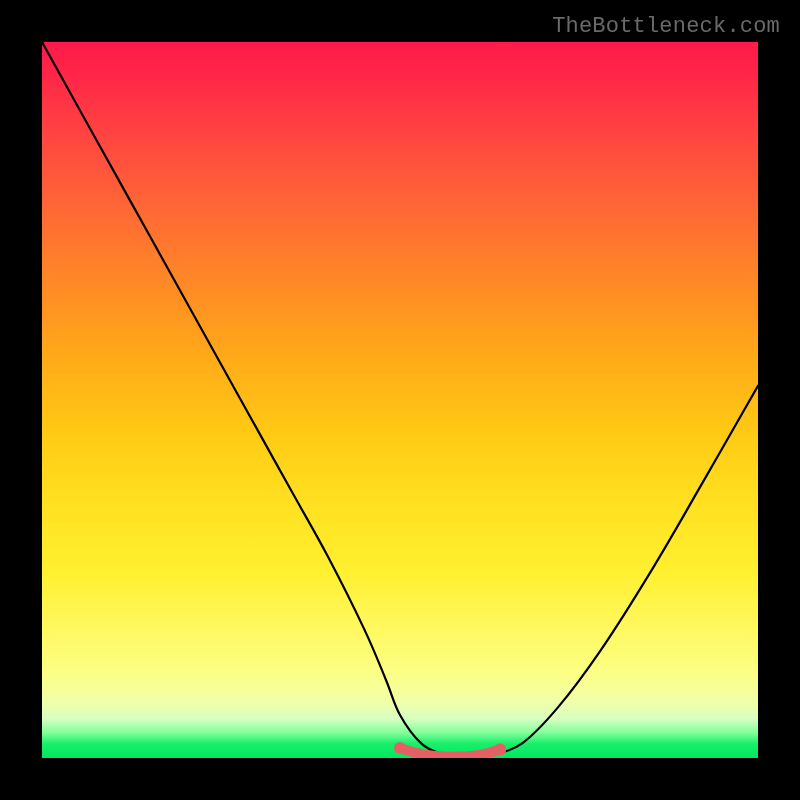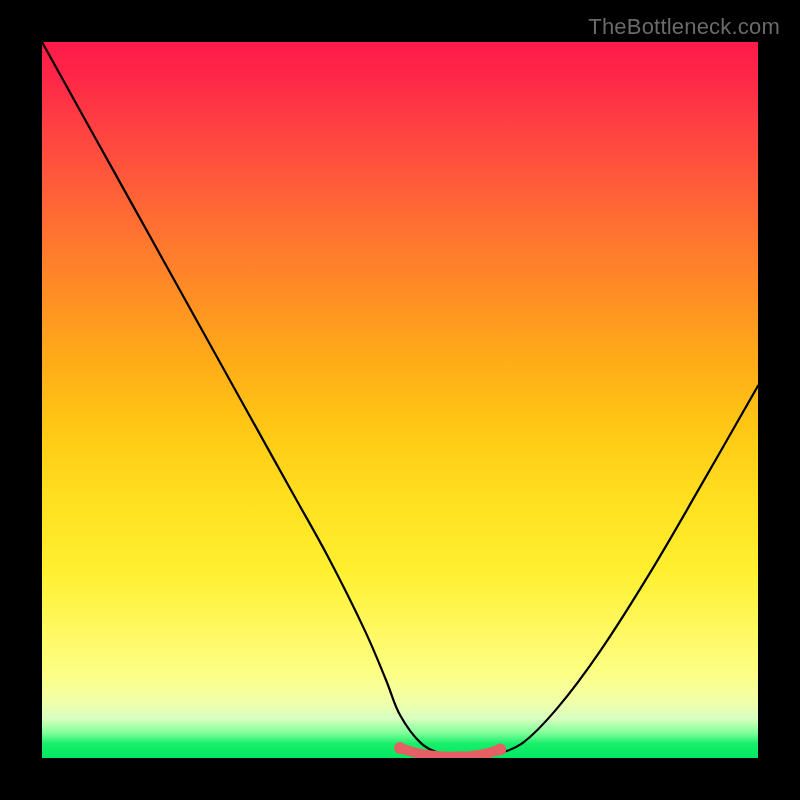--- a/index.html
+++ b/index.html
@@ -68,6 +68,7 @@
     font-size: 22px;
     font-weight: 500;
     letter-spacing: 0.2px;
+    font-family: Liberation Mono, monospace;
   }
 </style>
 </head>

